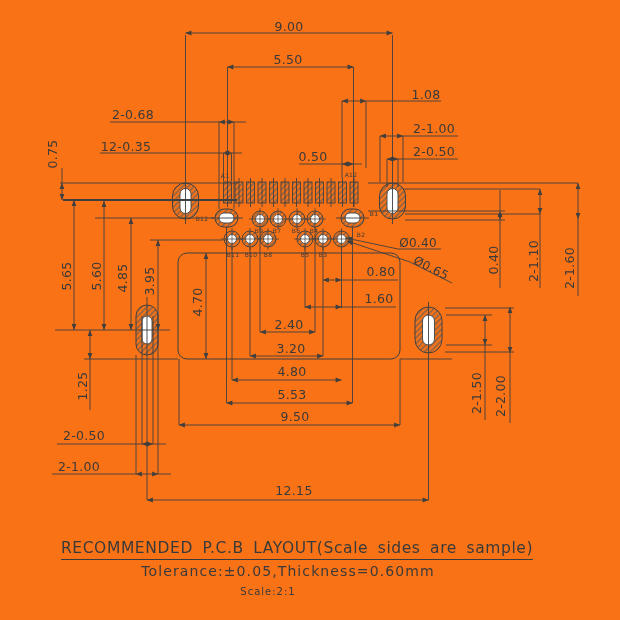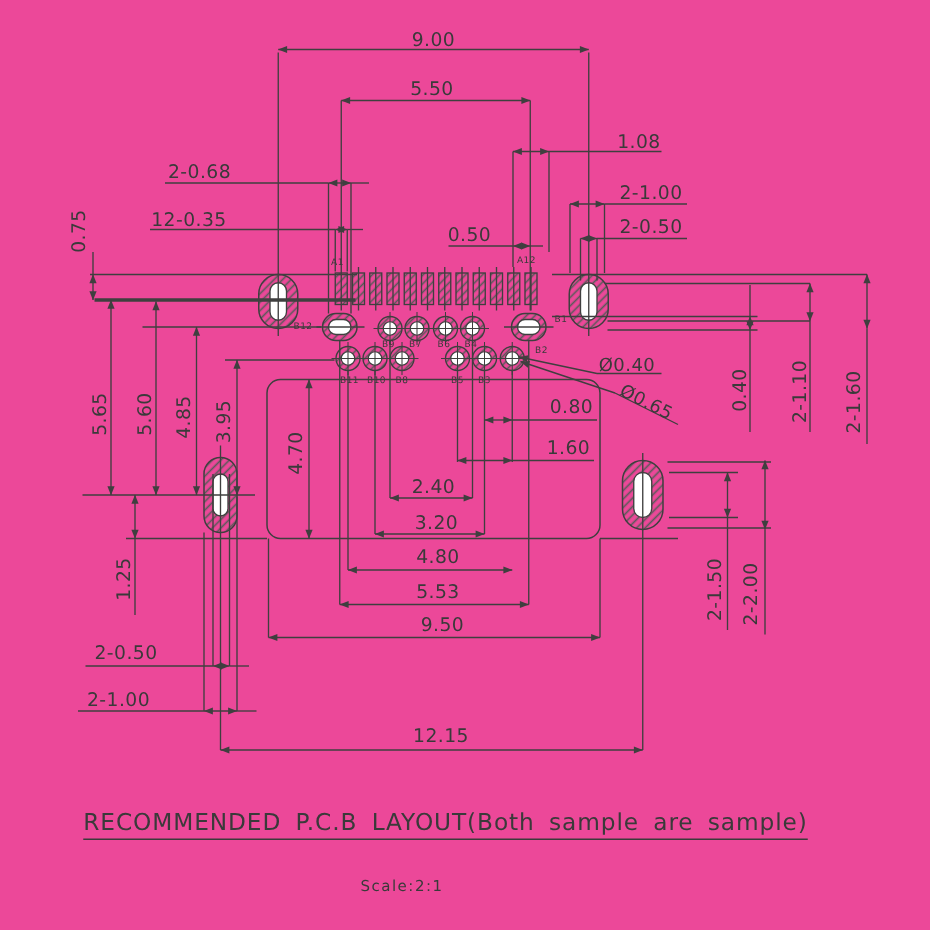--- a/index.html
+++ b/index.html
@@ -3,7 +3,7 @@
 <meta charset="utf-8">
 <style>
   html,body{margin:0;padding:0;background:#fff;}
-  #stage{position:relative;width:620px;height:620px;background:#ec4899;overflow:hidden;
+  #stage{position:relative;width:620px;height:620px;background:#f97316;overflow:hidden;
          font-family:"DejaVu Sans",sans-serif;}
   #cad{position:absolute;left:0;top:0;}
   #cad text{font-family:"DejaVu Sans",sans-serif;fill:#3a3a3a;letter-spacing:.3px;}

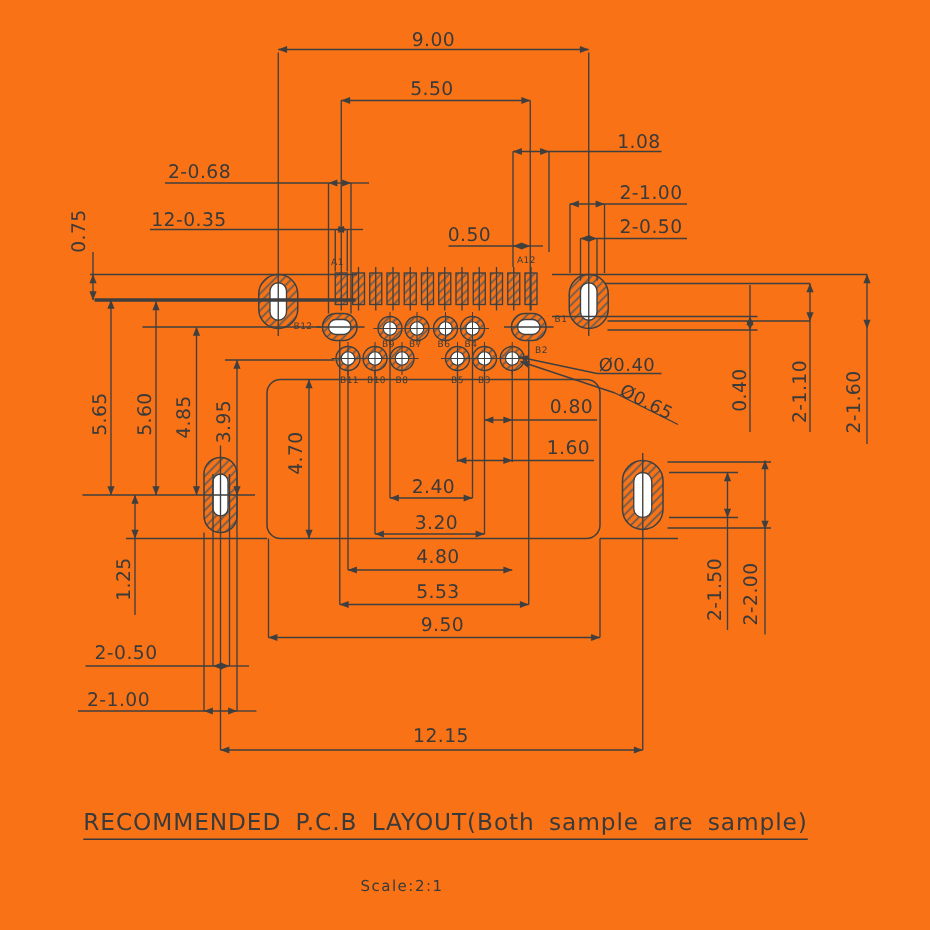--- a/index.html
+++ b/index.html
@@ -264,7 +264,7 @@
       </g>
   </svg>
 
-  <div class="footer-line f1">RECOMMENDED P.C.B LAYOUT(Both sample are sample)</div>
+  <div class="footer-line f1">RECOMMENDED P.C.B LAYOUT(Scale sides are sample)</div>
   <div class="footer-line f3">Scale:2:1</div>
 </div>
 

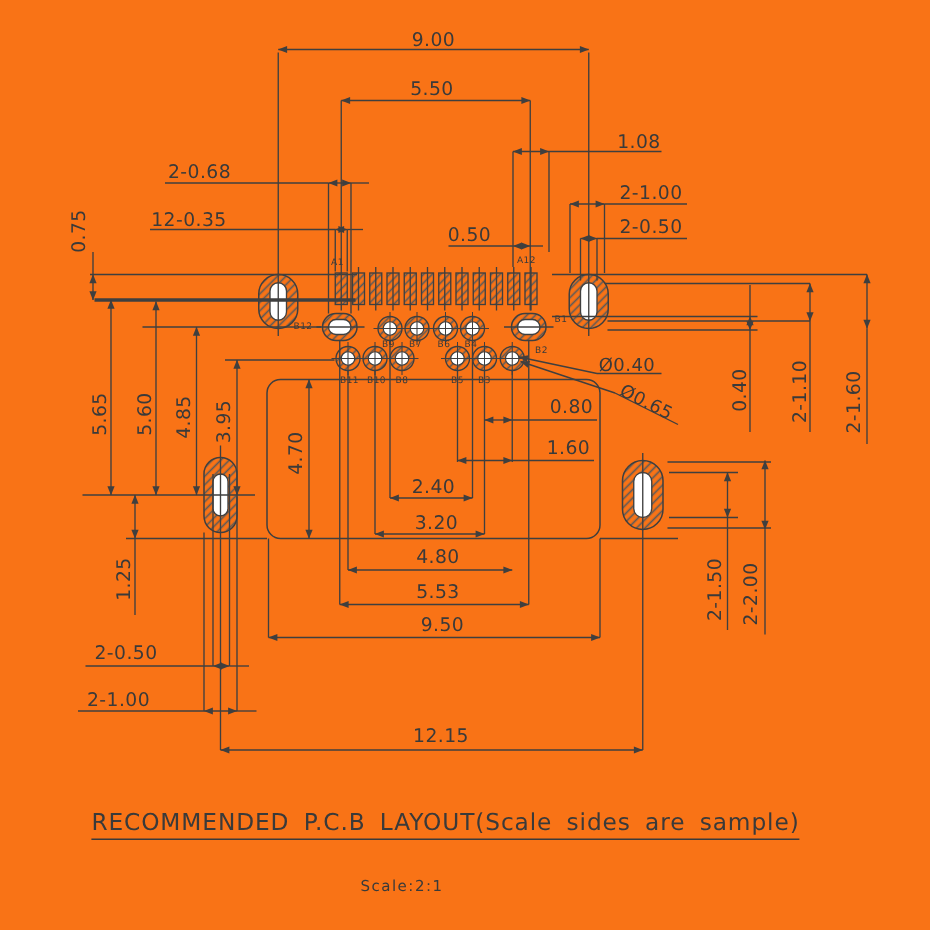--- a/index.html
+++ b/index.html
@@ -265,6 +265,7 @@
   </svg>
 
   <div class="footer-line f1">RECOMMENDED P.C.B LAYOUT(Scale sides are sample)</div>
+  <div class="footer-line f2">Tolerance:±0.05,Thickness=0.60mm</div>
   <div class="footer-line f3">Scale:2:1</div>
 </div>
 

